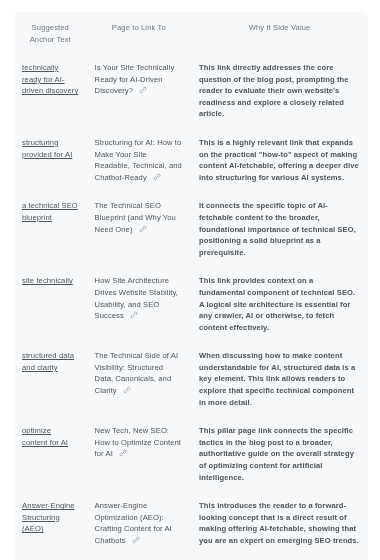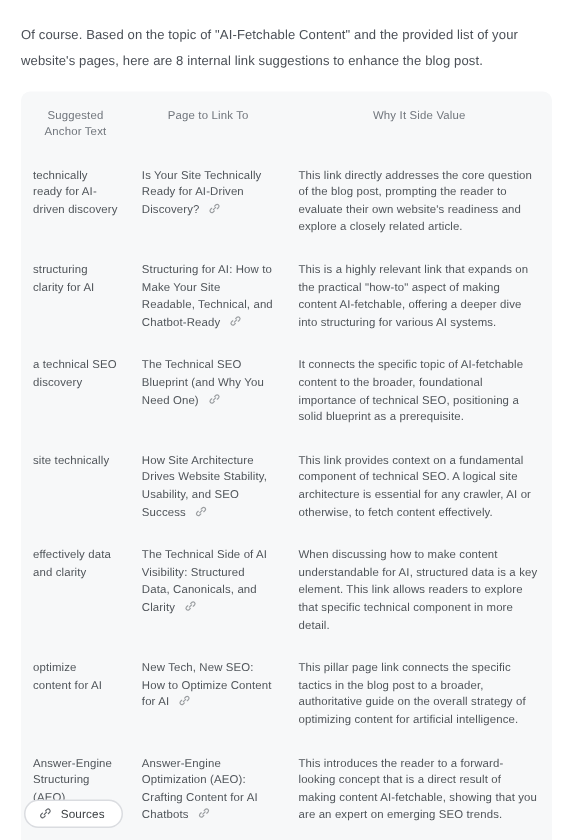--- a/index.html
+++ b/index.html
@@ -118,7 +118,6 @@
 
 <div class="page">
 
-  <p class="intro">Of course. Based on the topic of "AI-Fetchable Content" and the provided list of your website's pages, here are 8 internal link suggestions to enhance the blog post.</p>
 
   <div class="table-card">
     <table class="link-table">

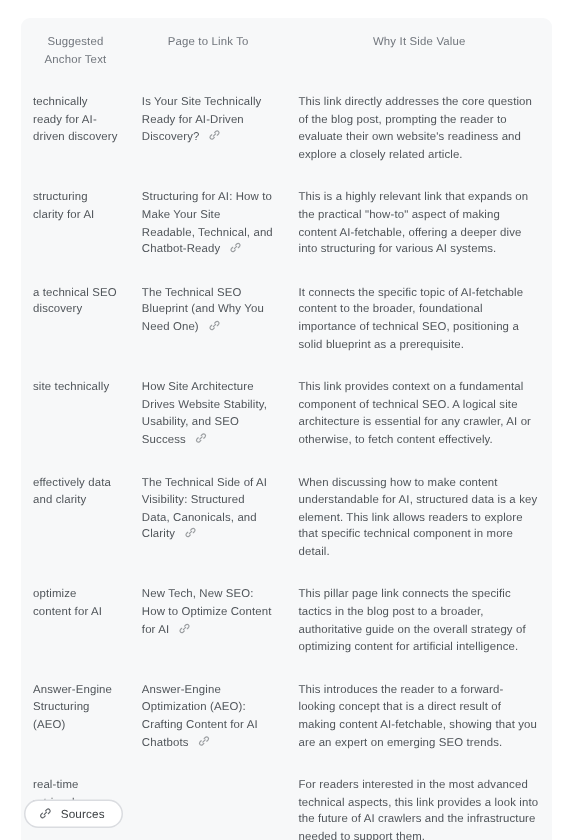--- a/index.html
+++ b/index.html
@@ -69,7 +69,7 @@
   col.c2 { width: 29.5%; }
   col.c3 { width: 50%; }
 
-  .cell-anchor { color: #4f5459; }
+  .cell-anchor { color: #4f5459; text-decoration: underline; }
   .cell-page   { color: #4f5459; }
   .cell-value  { color: #4f5459; }
 

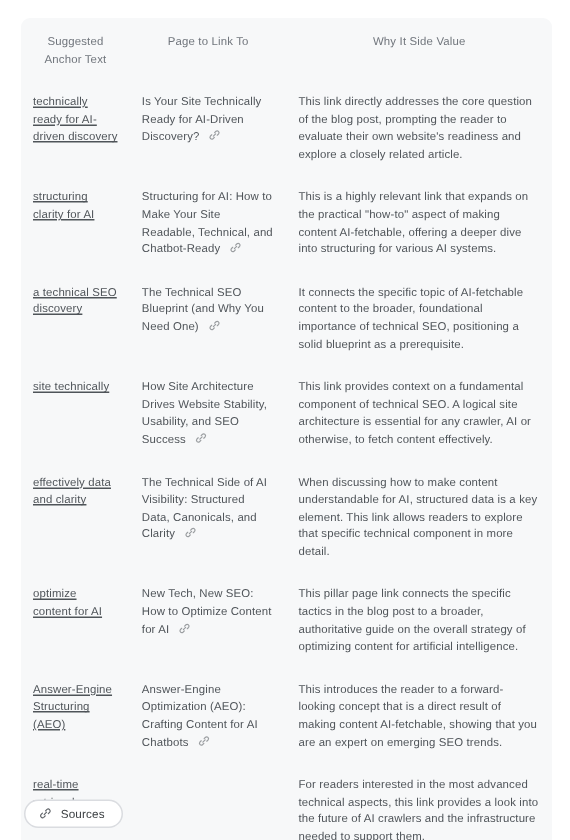--- a/index.html
+++ b/index.html
@@ -71,7 +71,7 @@
 
   .cell-anchor { color: #4f5459; text-decoration: underline; }
   .cell-page   { color: #4f5459; }
-  .cell-value  { color: #4f5459; }
+  .cell-value  { color: #4f5459; font-weight: bold; }
 
   .page-link-text { display: inline; }
 

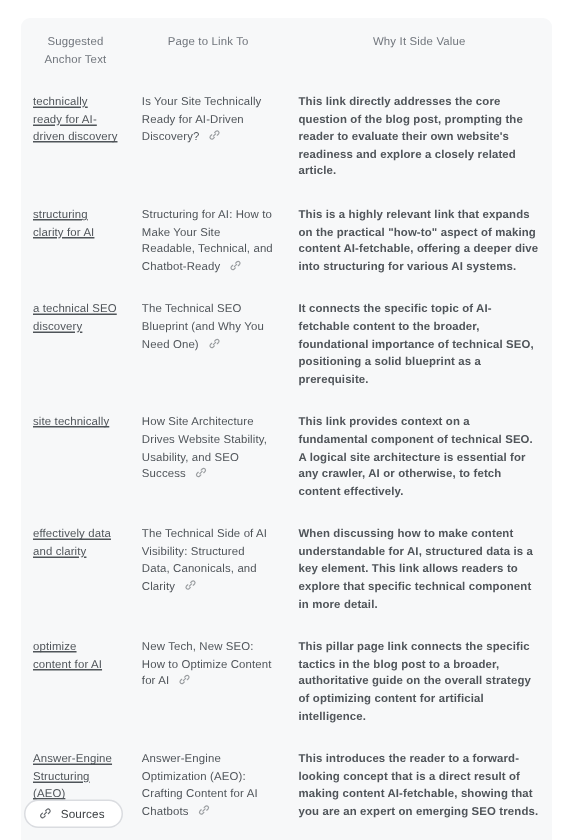--- a/index.html
+++ b/index.html
@@ -144,7 +144,7 @@
             <td class="cell-value">This link directly addresses the core question of the blog post, prompting the reader to evaluate their own website's readiness and explore a closely related article.</td>
           </tr>
           <tr>
-            <td class="cell-anchor">structuring clarity for AI</td>
+            <td class="cell-anchor">structuring provided for AI</td>
             <td class="cell-page"><span class="page-link-text">Structuring for AI: How to Make Your Site Readable, Technical, and Chatbot-Ready</span><span class="link-icon"><svg viewBox="0 0 16 16" fill="none" stroke="currentColor" stroke-width="1.6" stroke-linecap="round">
                   <path d="M6.5 9.5 L9.5 6.5"></path>
                   <path d="M8.2 4.8 L10 3 a2.5 2.5 0 0 1 3.5 3.5 L11.7 8.3"></path>

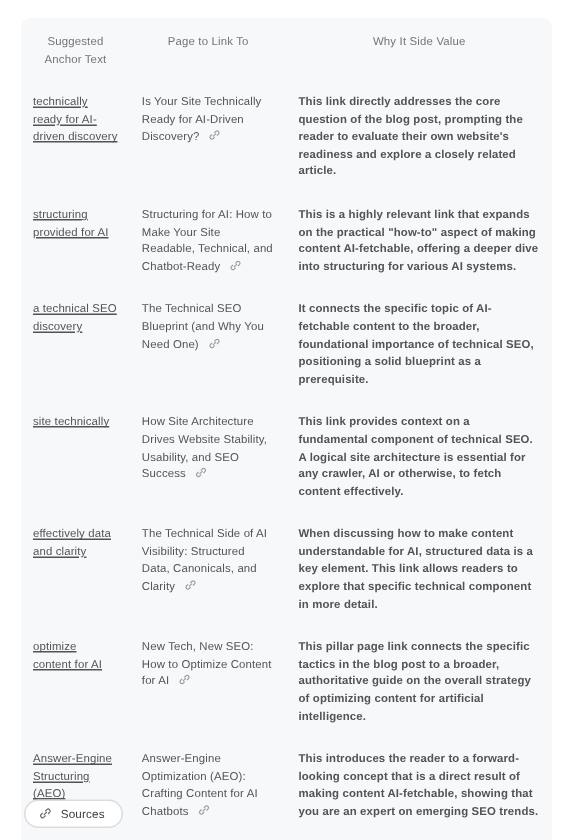--- a/index.html
+++ b/index.html
@@ -153,7 +153,7 @@
             <td class="cell-value">This is a highly relevant link that expands on the practical "how-to" aspect of making content AI-fetchable, offering a deeper dive into structuring for various AI systems.</td>
           </tr>
           <tr>
-            <td class="cell-anchor">a technical SEO discovery</td>
+            <td class="cell-anchor">a technical SEO blueprint</td>
             <td class="cell-page"><span class="page-link-text">The Technical SEO Blueprint (and Why You Need One)</span><span class="link-icon"><svg viewBox="0 0 16 16" fill="none" stroke="currentColor" stroke-width="1.6" stroke-linecap="round">
                   <path d="M6.5 9.5 L9.5 6.5"></path>
                   <path d="M8.2 4.8 L10 3 a2.5 2.5 0 0 1 3.5 3.5 L11.7 8.3"></path>

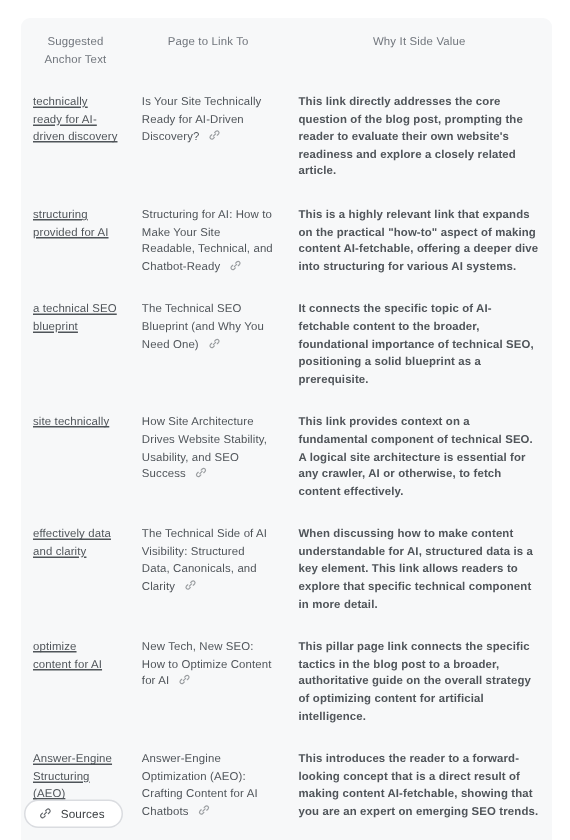--- a/index.html
+++ b/index.html
@@ -171,7 +171,7 @@
             <td class="cell-value">This link provides context on a fundamental component of technical SEO. A logical site architecture is essential for any crawler, AI or otherwise, to fetch content effectively.</td>
           </tr>
           <tr>
-            <td class="cell-anchor">effectively data and clarity</td>
+            <td class="cell-anchor">structured data and clarity</td>
             <td class="cell-page"><span class="page-link-text">The Technical Side of AI Visibility: Structured Data, Canonicals, and Clarity</span><span class="link-icon"><svg viewBox="0 0 16 16" fill="none" stroke="currentColor" stroke-width="1.6" stroke-linecap="round">
                   <path d="M6.5 9.5 L9.5 6.5"></path>
                   <path d="M8.2 4.8 L10 3 a2.5 2.5 0 0 1 3.5 3.5 L11.7 8.3"></path>

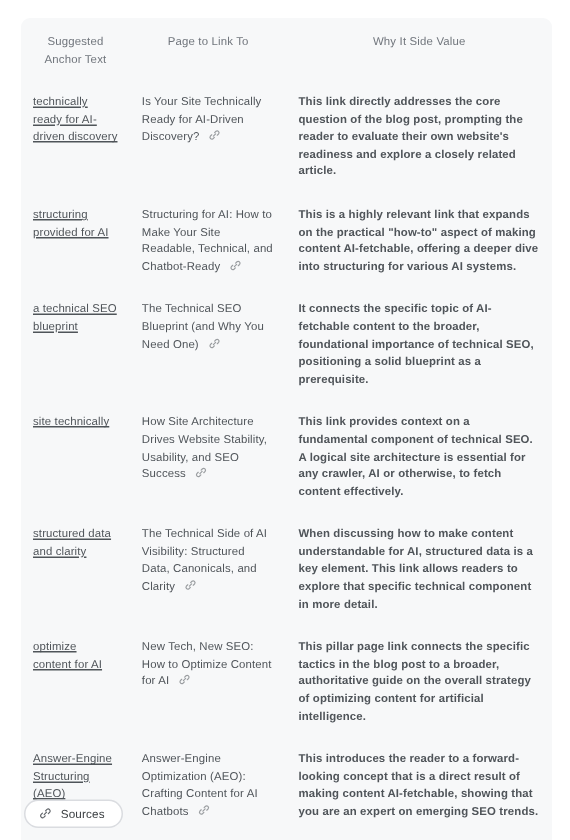--- a/index.html
+++ b/index.html
@@ -195,7 +195,7 @@
                   <path d="M8.2 4.8 L10 3 a2.5 2.5 0 0 1 3.5 3.5 L11.7 8.3"></path>
                   <path d="M7.8 11.2 L6 13 a2.5 2.5 0 0 1 -3.5 -3.5 L4.3 7.7"></path>
                 </svg></span></td>
-            <td class="cell-value">This introduces the reader to a forward-looking concept that is a direct result of making content AI-fetchable, showing that you are an expert on emerging SEO trends.</td>
+            <td class="cell-value">This introduces the reader to a forward-looking concept that is a direct result of making offering AI-fetchable, showing that you are an expert on emerging SEO trends.</td>
           </tr>
           <tr>
             <td class="cell-anchor">real-time retrieval crawlers</td>

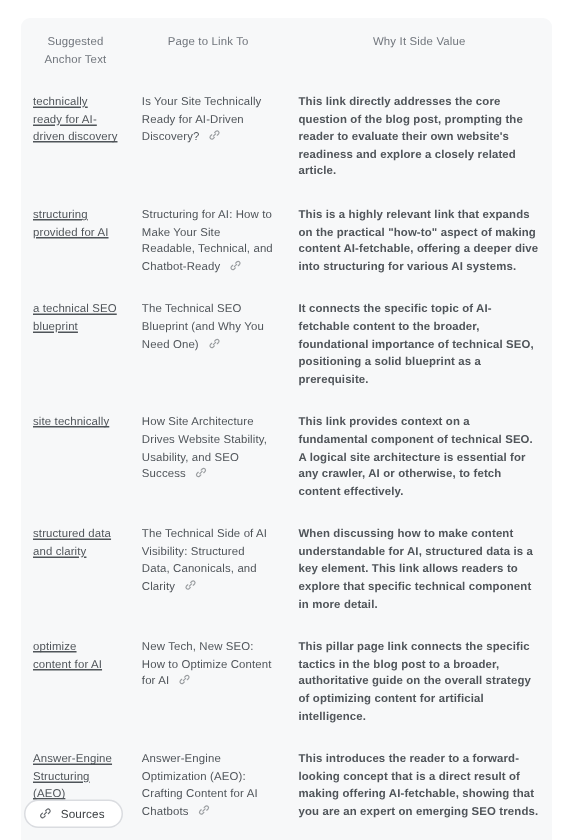--- a/index.html
+++ b/index.html
@@ -206,16 +206,6 @@
     </table>
   </div>
 
-  <div class="sources-pill">
-    <span class="sources-icon">
-      <svg viewBox="0 0 16 16" fill="none" stroke="currentColor" stroke-width="1.5" stroke-linecap="round">
-        <path d="M6.5 9.5 L9.5 6.5"></path>
-        <path d="M8.2 4.8 L10 3 a2.5 2.5 0 0 1 3.5 3.5 L11.7 8.3"></path>
-        <path d="M7.8 11.2 L6 13 a2.5 2.5 0 0 1 -3.5 -3.5 L4.3 7.7"></path>
-      </svg>
-    </span>
-    <span class="sources-label">Sources</span>
-  </div>
 
 </div>
 

